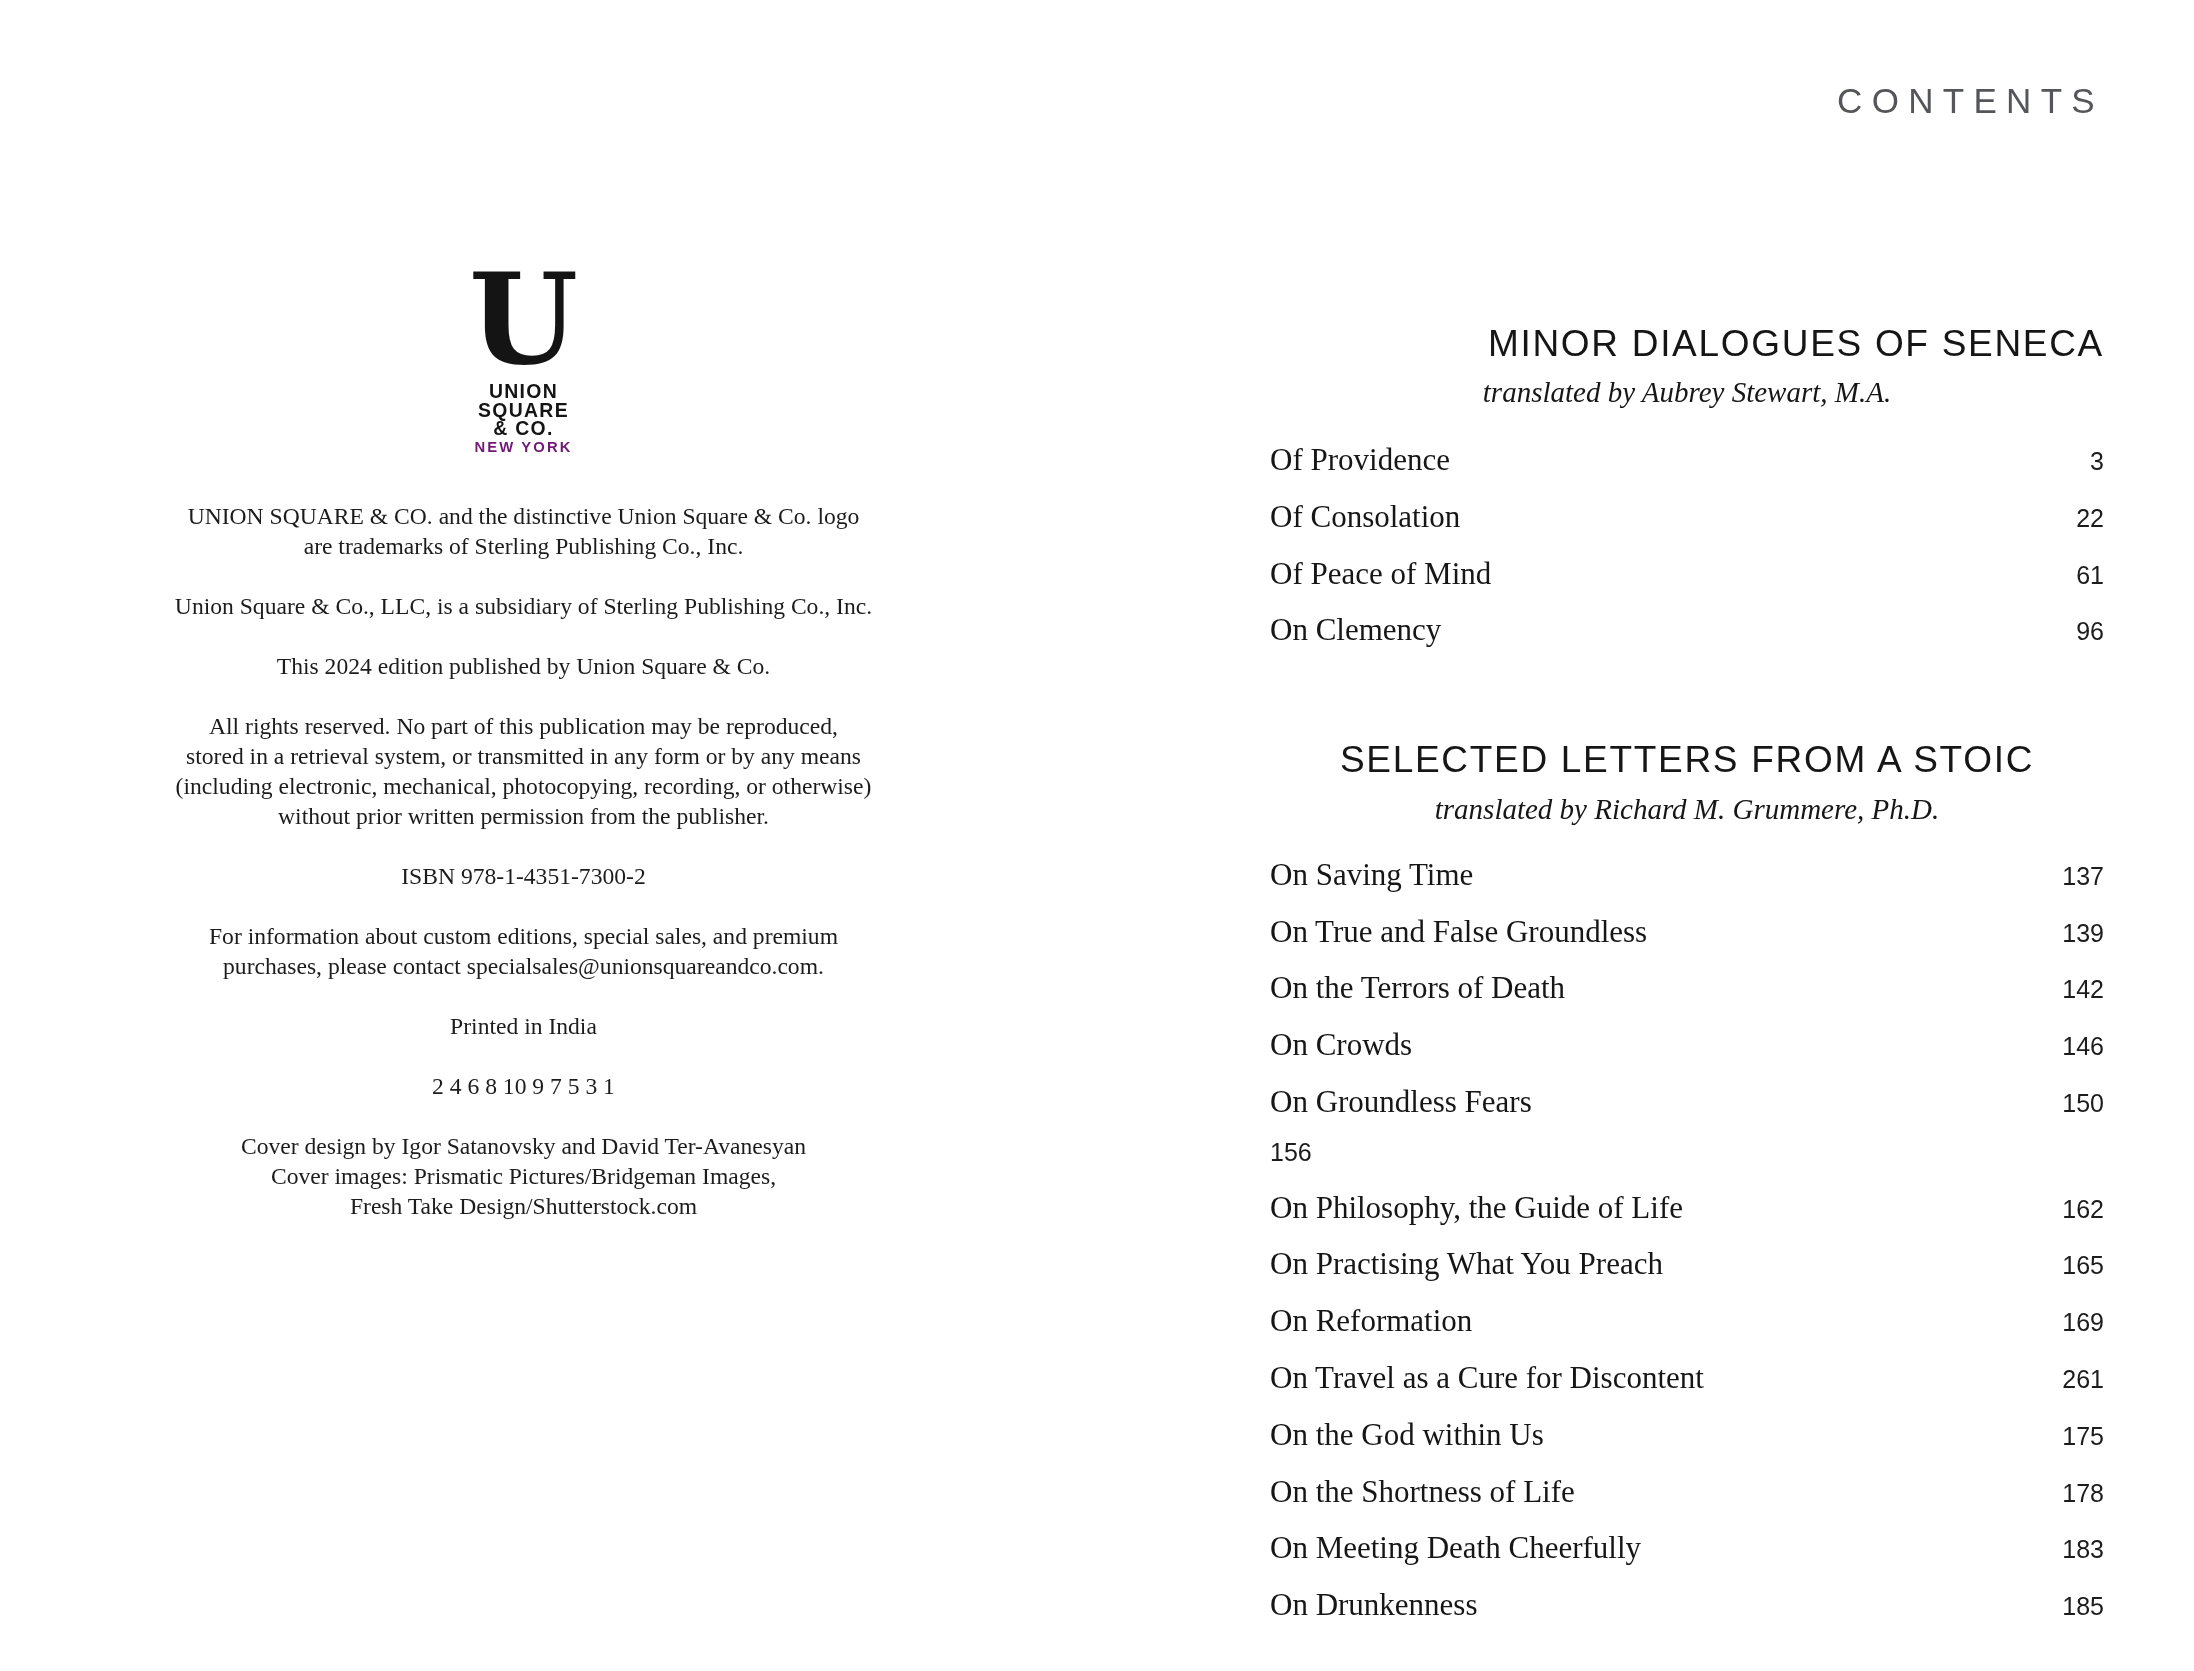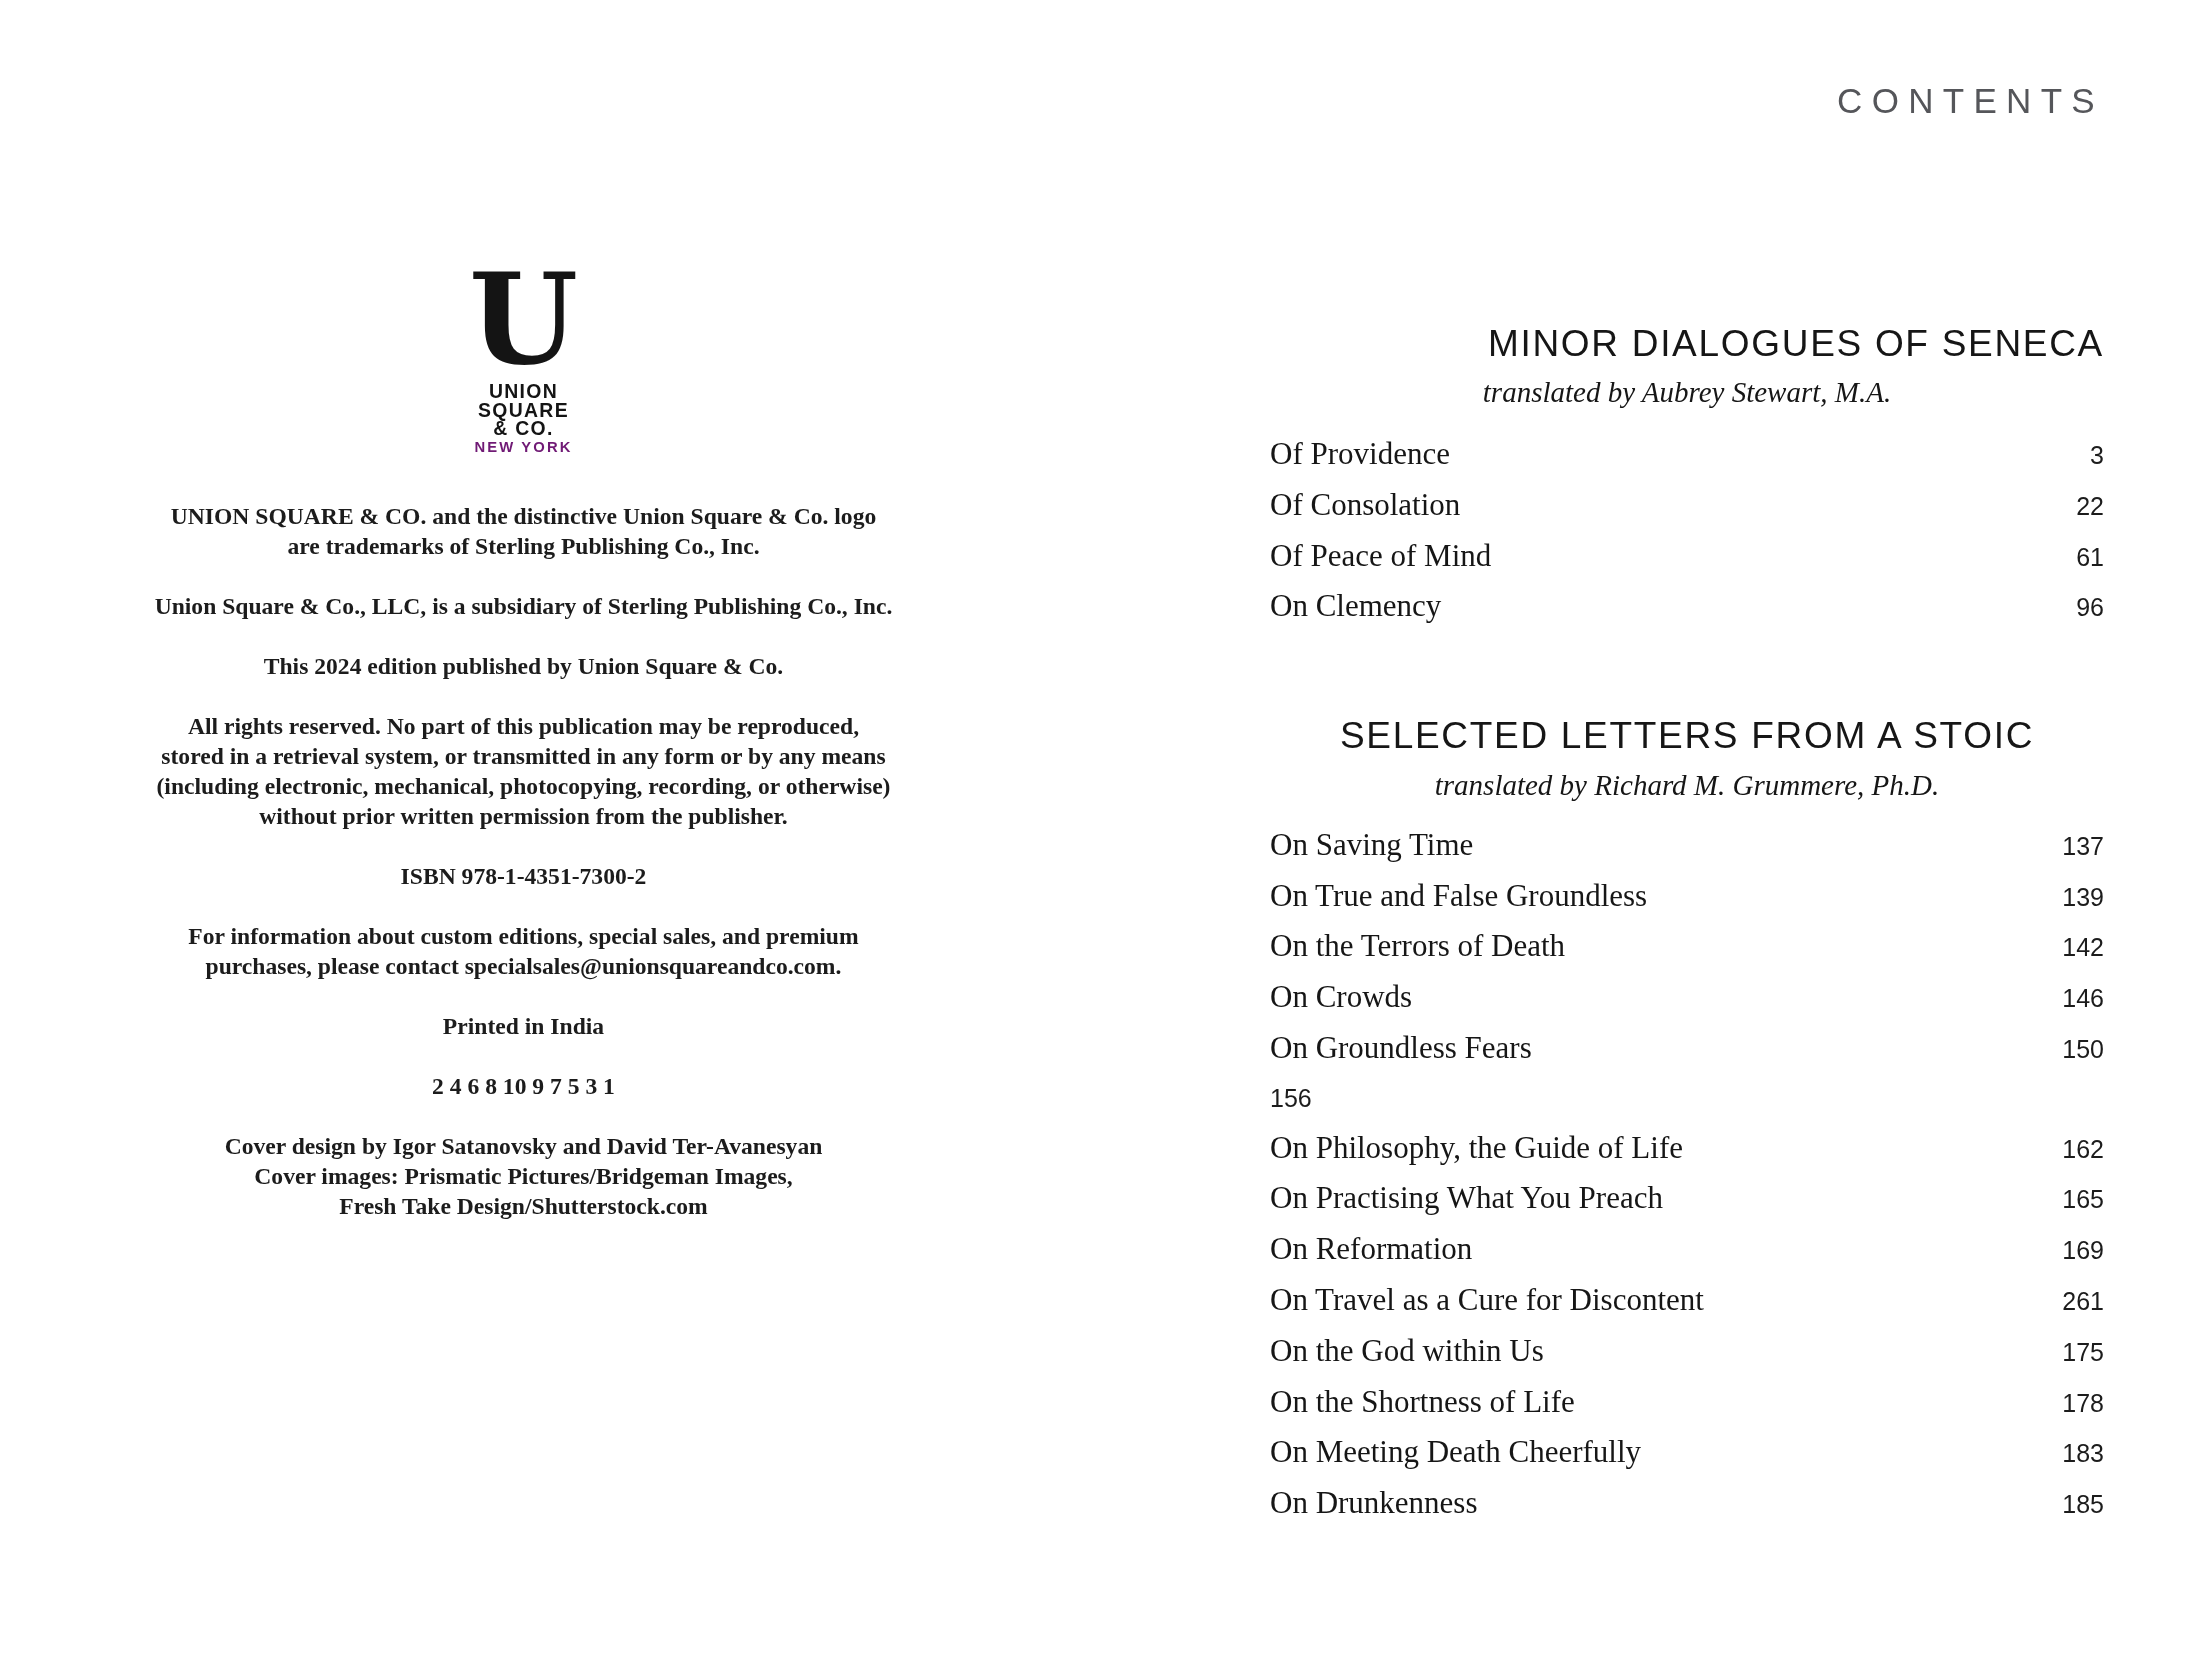--- a/index.html
+++ b/index.html
@@ -112,6 +112,7 @@
     font-family: "Liberation Serif", serif;
     font-size: 31px;
     color: #161616;
+    margin-top: 6px;
   }
   .toc-page {
     font-family: "Liberation Sans", sans-serif;

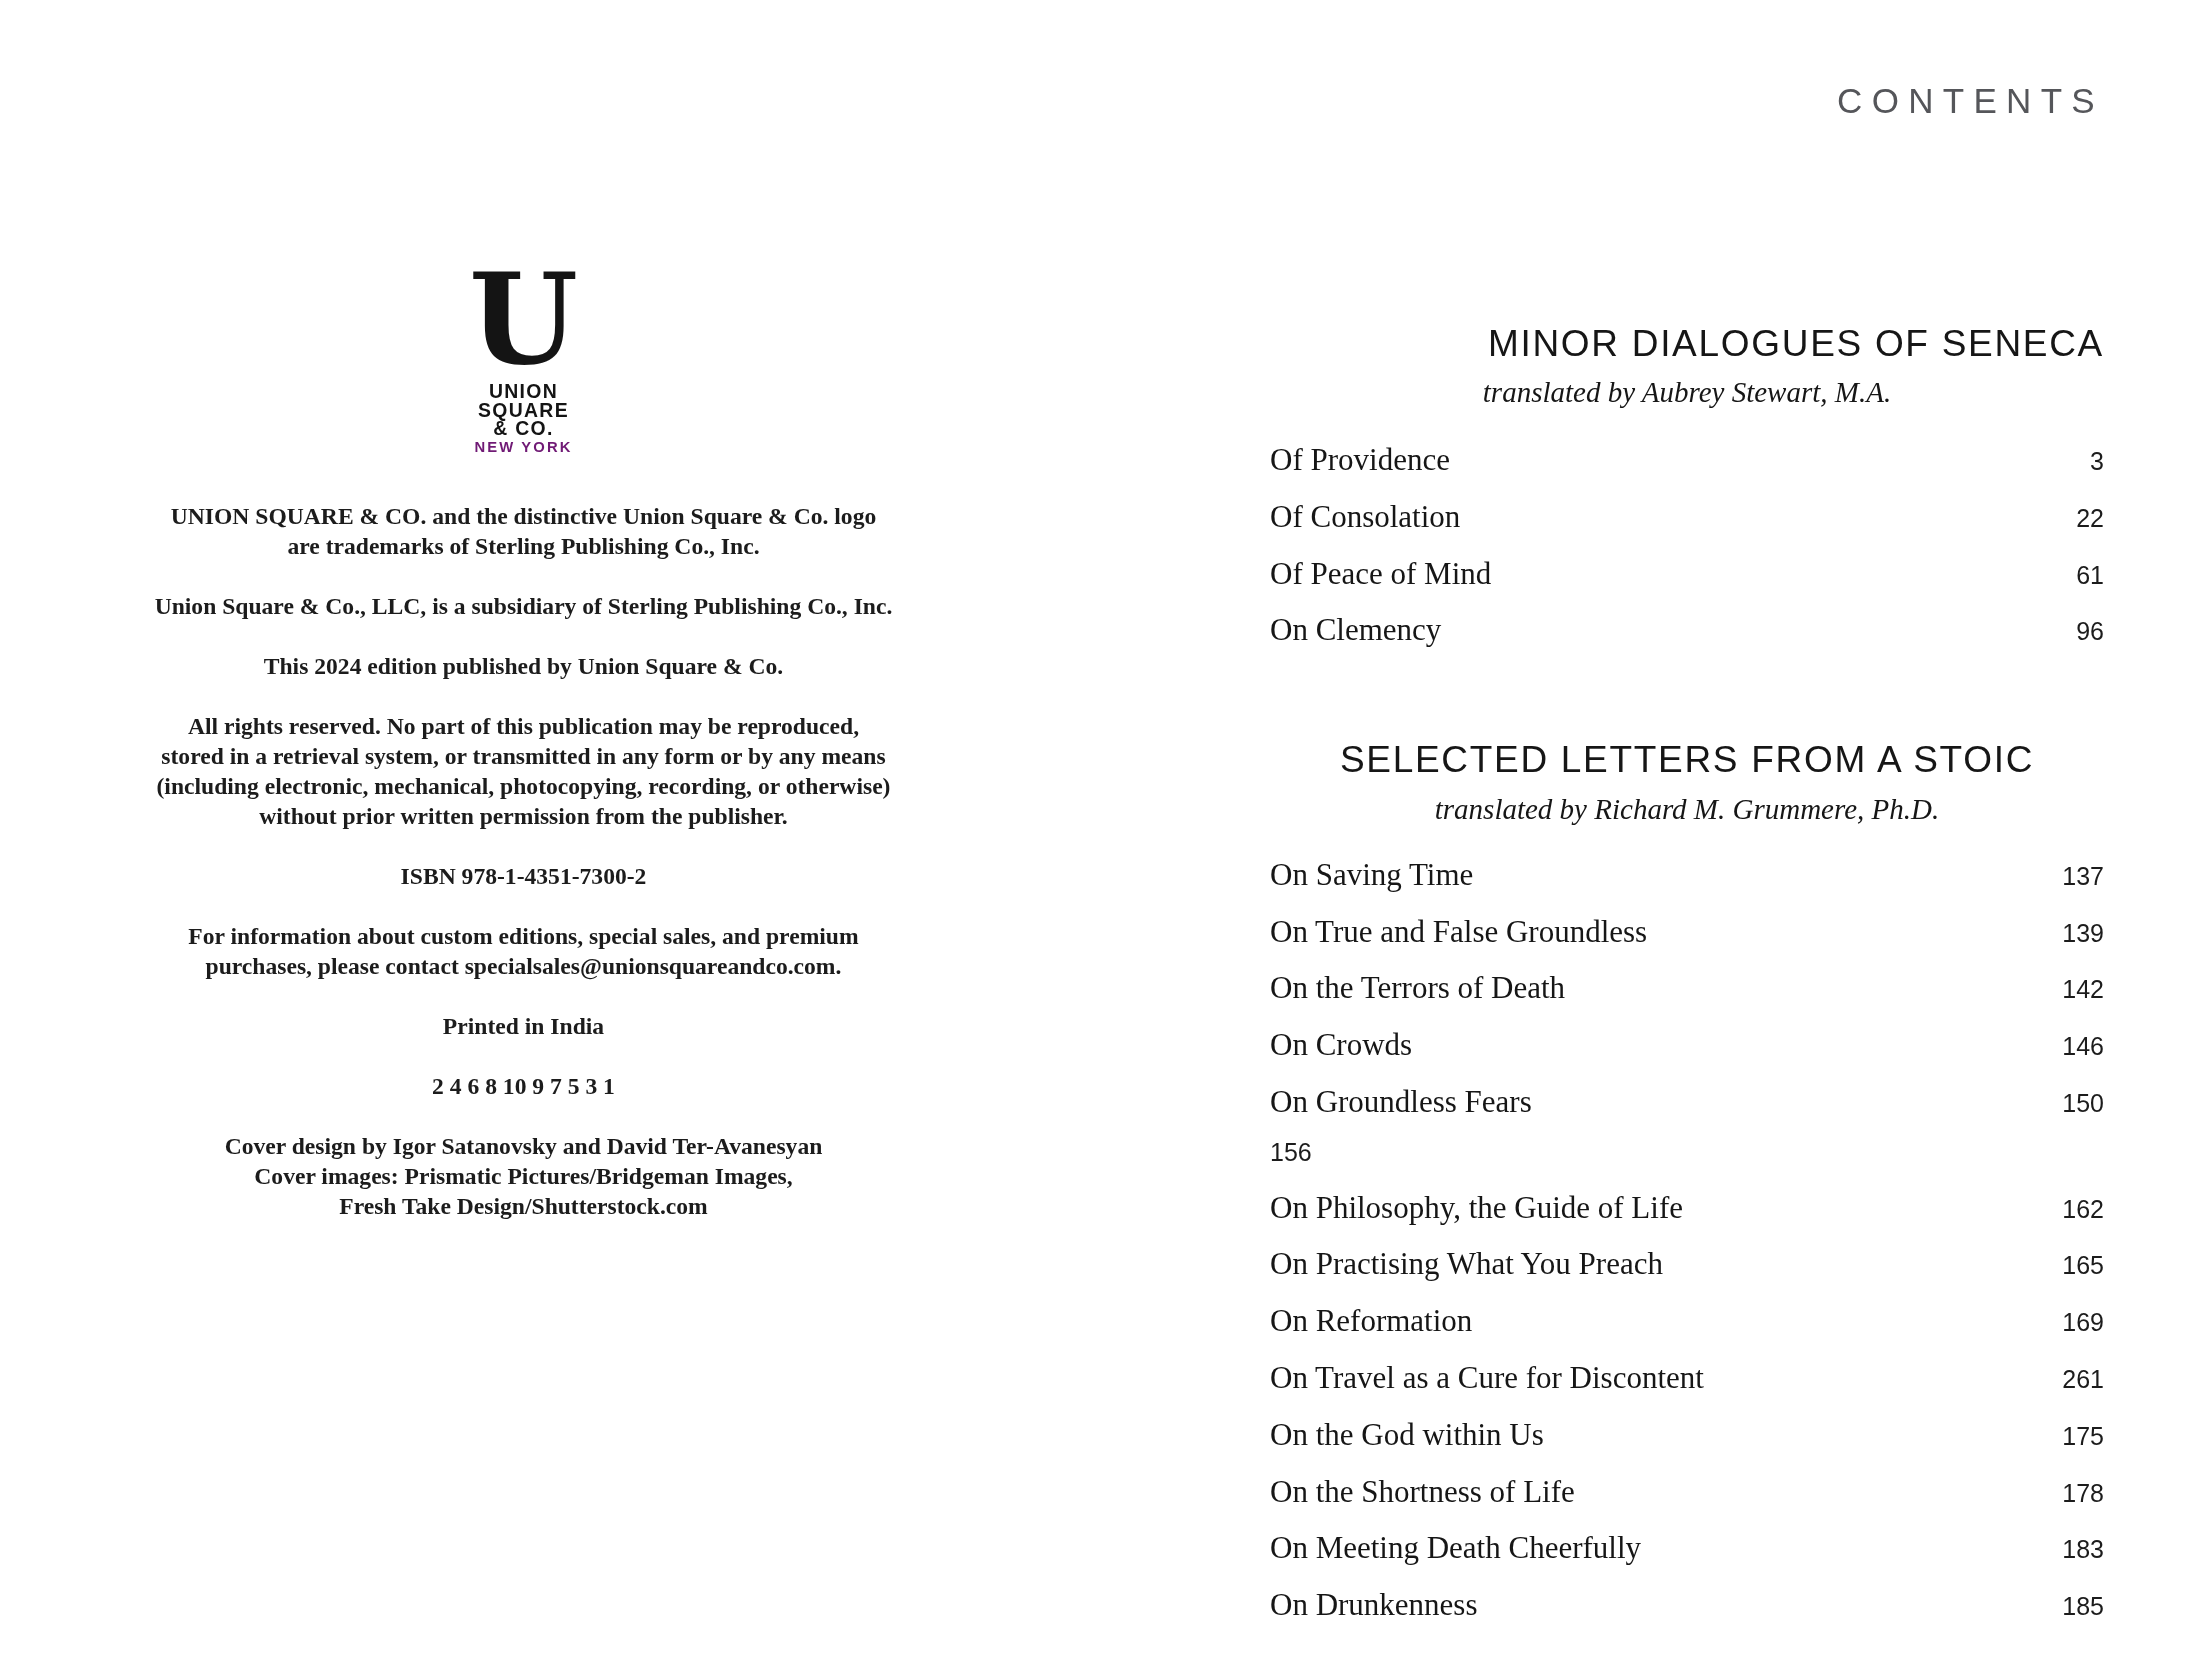--- a/index.html
+++ b/index.html
@@ -56,7 +56,6 @@
     font-family: "Liberation Serif", serif;
     font-size: 23.6px;
     line-height: 30px;
-    font-weight: bold;
   }
   .copy p { margin: 0 0 30px 0; }
 

